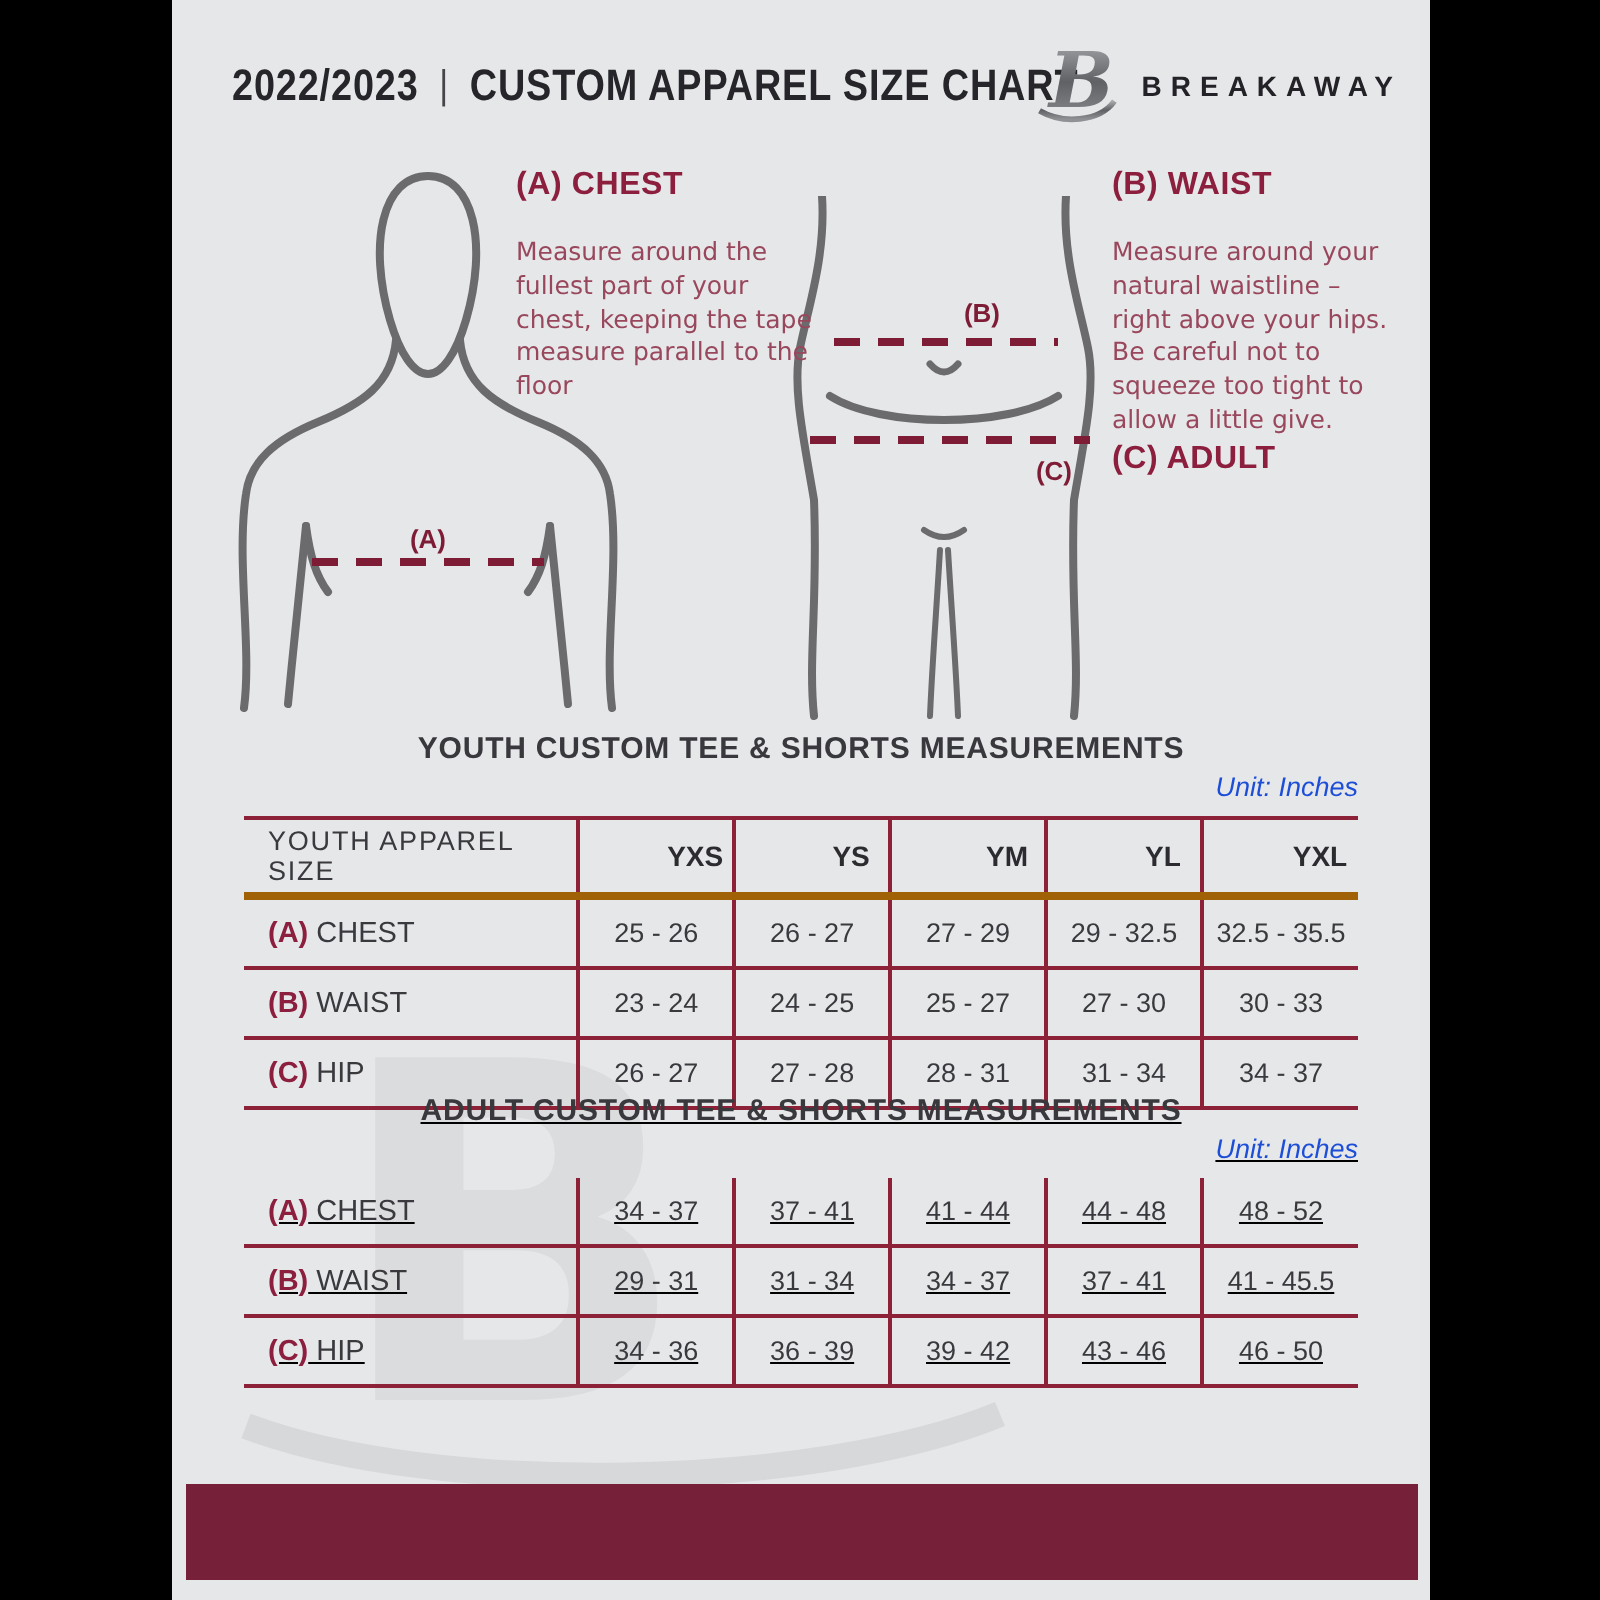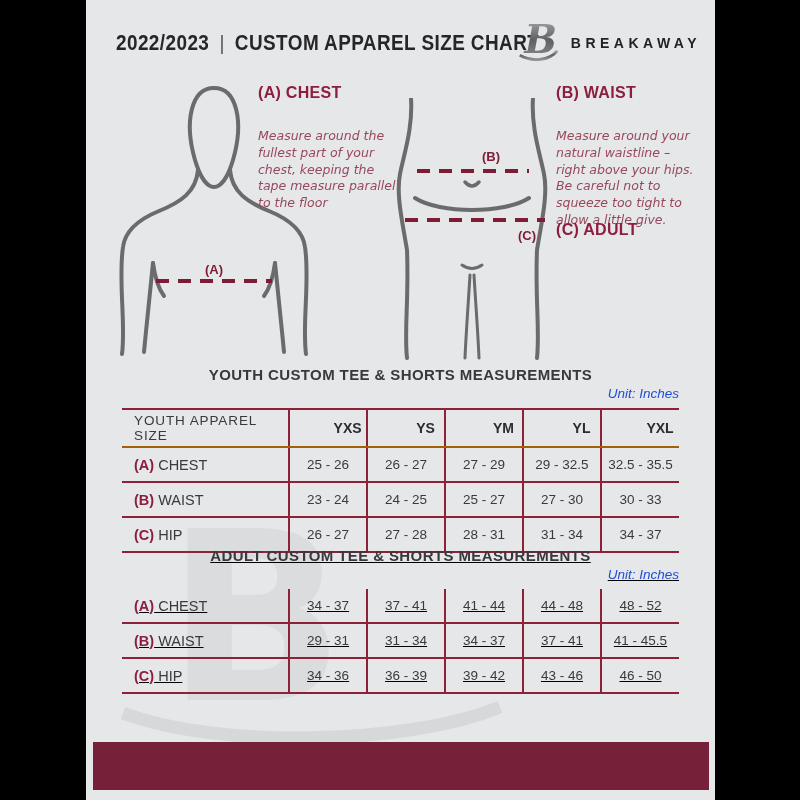--- a/index.html
+++ b/index.html
@@ -28,8 +28,8 @@
   .instr { position:absolute; z-index:2; }
   .instr .ih { color:#8c1e3e; font-weight:bold; font-size:16px; letter-spacing:.3px; }
   .instr .ib {
-    margin-top:26px; color:#98475c; font-size:12.5px; line-height:1.34;
-    font-style:italic; font-family:"DejaVu Sans", sans-serif;
+    margin-top:16px; color:#98475c; font-size:12.5px; line-height:1.34;
+    font-family:"DejaVu Sans", sans-serif;
   }
   .instr-a { left:172px; top:84px;  width:148px; }
   .instr-b { left:470px; top:84px;  width:138px; }

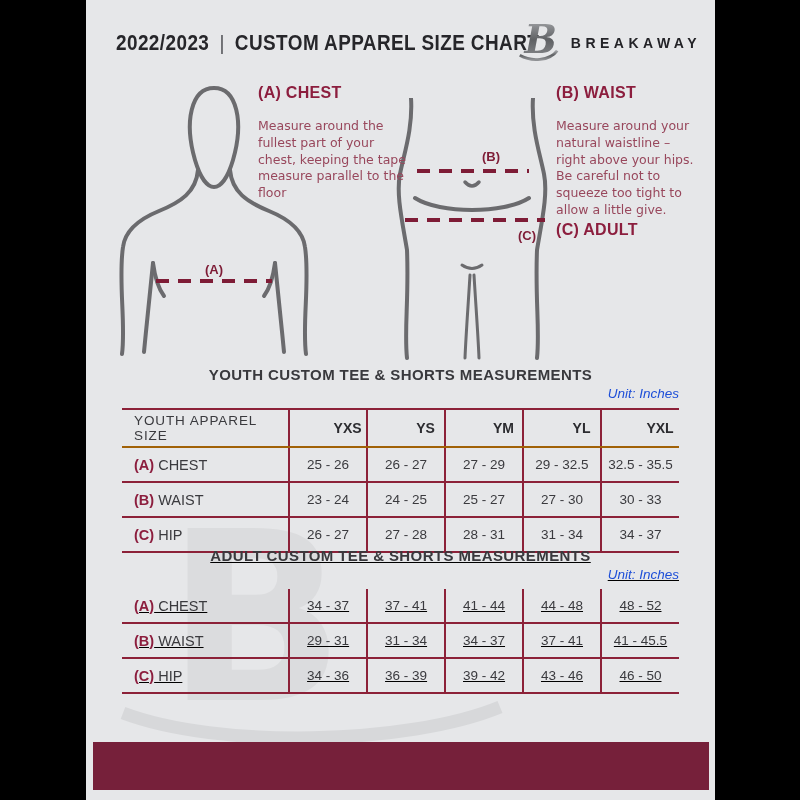--- a/index.html
+++ b/index.html
@@ -48,7 +48,7 @@
   table { width:100%; border-collapse:collapse; margin-top:7px; table-layout:fixed; }
   col.c-label { width:30%; }
   col.c-size  { width:14%; }
-  tr.hdr-row td { border-top:2px solid #8c2138; border-bottom:2px solid #a16207; height:34px; }
+  tr.hdr-row td { border-top:2px solid #8c2138; border-bottom:4px solid #a16207; height:34px; }
   tr.data-row td { border-bottom:2px solid #8c2138; height:31px; }
   td.sep { border-left:2px solid #8c2138; }
   .size-hdr { font-size:13.5px; letter-spacing:.9px; color:#3a3a3e; padding-left:12px; }

